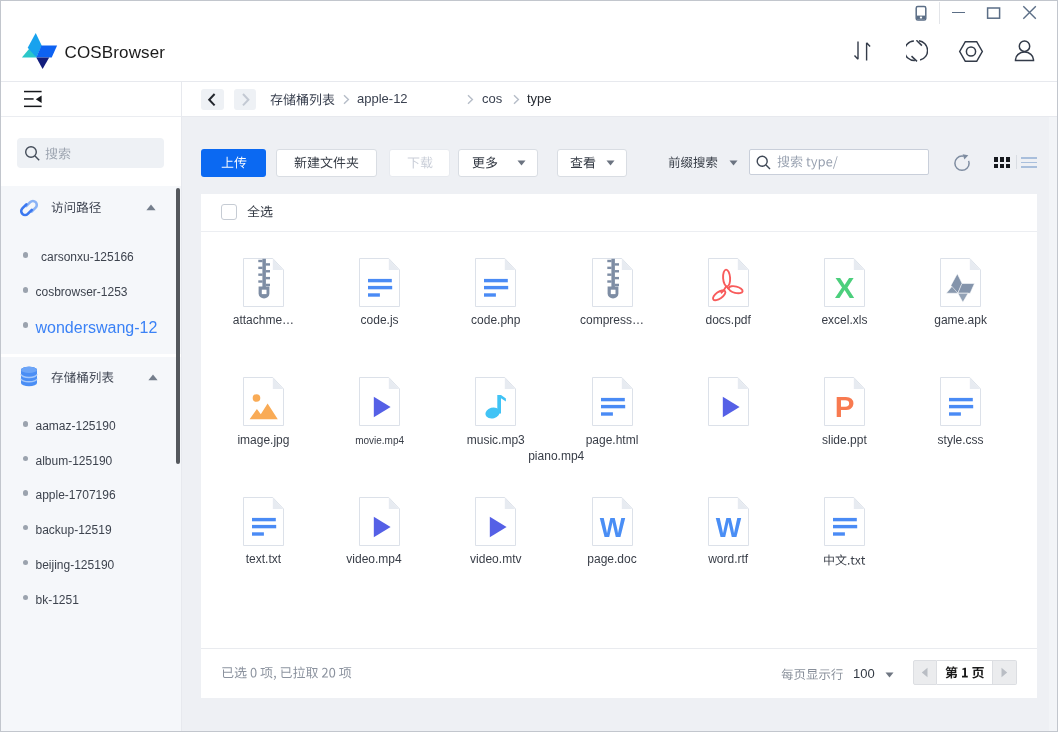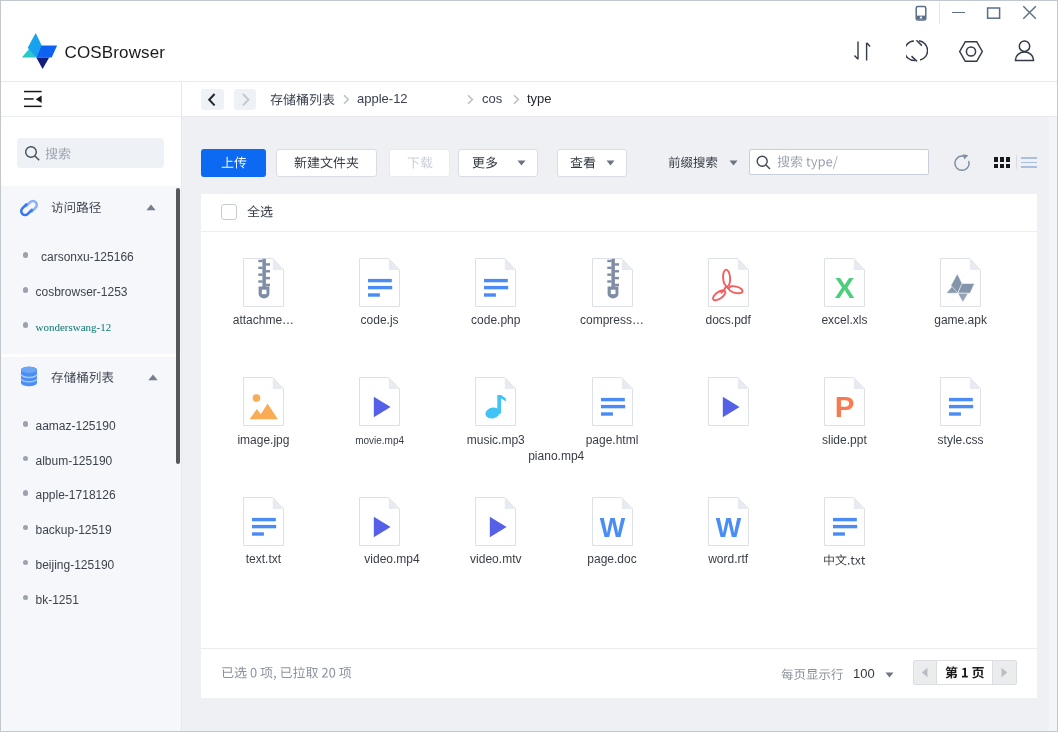--- a/index.html
+++ b/index.html
@@ -80,7 +80,7 @@
 <div class="abs" style="left:23px;top:287.4px;width:5.2px;height:5.2px;border-radius:50%;background:#9ba3ae"></div>
 <div class="abs" style="left:35.5px;top:286.1px;font-size:12px;color:#3d434e;line-height:13.4px;white-space:nowrap;">cosbrowser-1253</div>
 <div class="abs" style="left:23px;top:322.4px;width:5.2px;height:5.2px;border-radius:50%;background:#9ba3ae"></div>
-<div class="abs" style="left:35.5px;top:321.1px;font-size:11px;color:#0f766e;line-height:13.4px;white-space:nowrap;font-family:Liberation Serif, serif;">wonderswang-12</div>
+<div class="abs" style="left:35.5px;top:321.1px;font-size:16px;color:#3b82f6;line-height:13.4px;white-space:nowrap;">wonderswang-12</div>
 <div class="abs" style="left:0px;top:353.5px;width:181px;height:3.5px;background:#fff"></div>
 <svg class="abs" style="left:20px;top:366px" width="18" height="21" viewBox="0 0 18 21">
 <path d="M1,3.9 A8,3.1 0 0 1 17,3.9 V17.1 A8,3.1 0 0 1 1,17.1 Z" fill="#4a8ef5"></path>

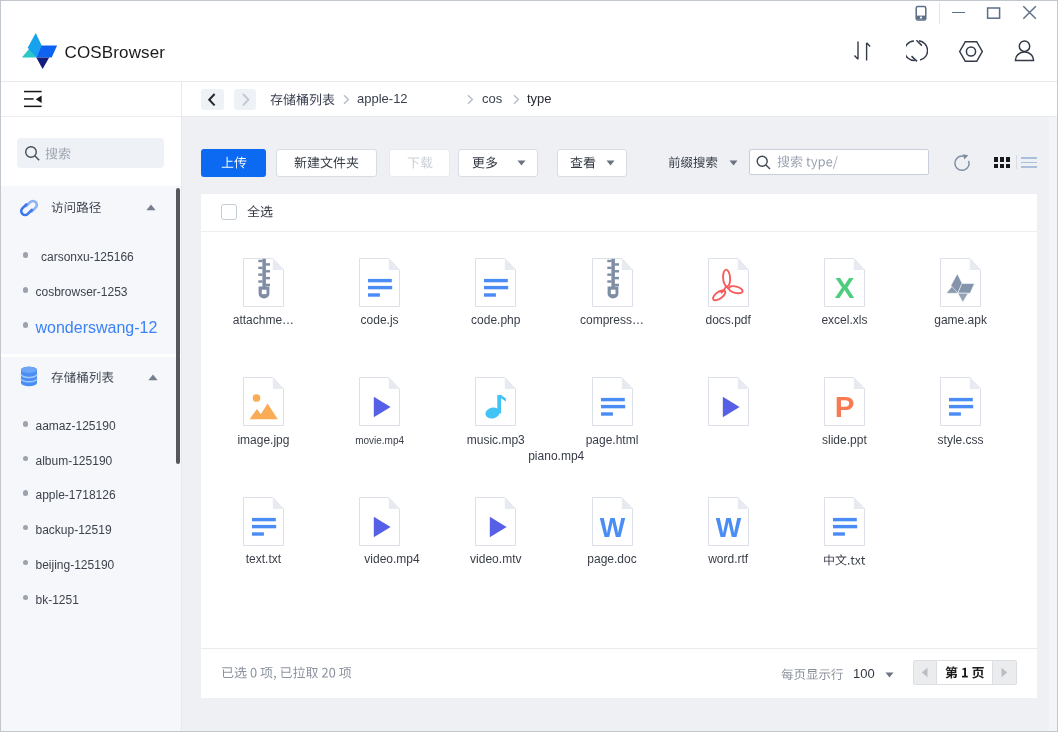--- a/index.html
+++ b/index.html
@@ -100,7 +100,7 @@
 <div class="abs" style="left:23px;top:455.9px;width:5.2px;height:5.2px;border-radius:50%;background:#9ba3ae"></div>
 <div class="abs" style="left:35.5px;top:454.6px;font-size:12px;color:#3d434e;line-height:13.4px;white-space:nowrap;">album-125190</div>
 <div class="abs" style="left:23px;top:490.4px;width:5.2px;height:5.2px;border-radius:50%;background:#9ba3ae"></div>
-<div class="abs" style="left:35.5px;top:489.1px;font-size:12px;color:#3d434e;line-height:13.4px;white-space:nowrap;">apple-1718126</div>
+<div class="abs" style="left:35.5px;top:489.1px;font-size:12px;color:#3d434e;line-height:13.4px;white-space:nowrap;">apple-1707196</div>
 <div class="abs" style="left:23px;top:524.9px;width:5.2px;height:5.2px;border-radius:50%;background:#9ba3ae"></div>
 <div class="abs" style="left:35.5px;top:523.6px;font-size:12px;color:#3d434e;line-height:13.4px;white-space:nowrap;">backup-12519</div>
 <div class="abs" style="left:23px;top:559.9px;width:5.2px;height:5.2px;border-radius:50%;background:#9ba3ae"></div>

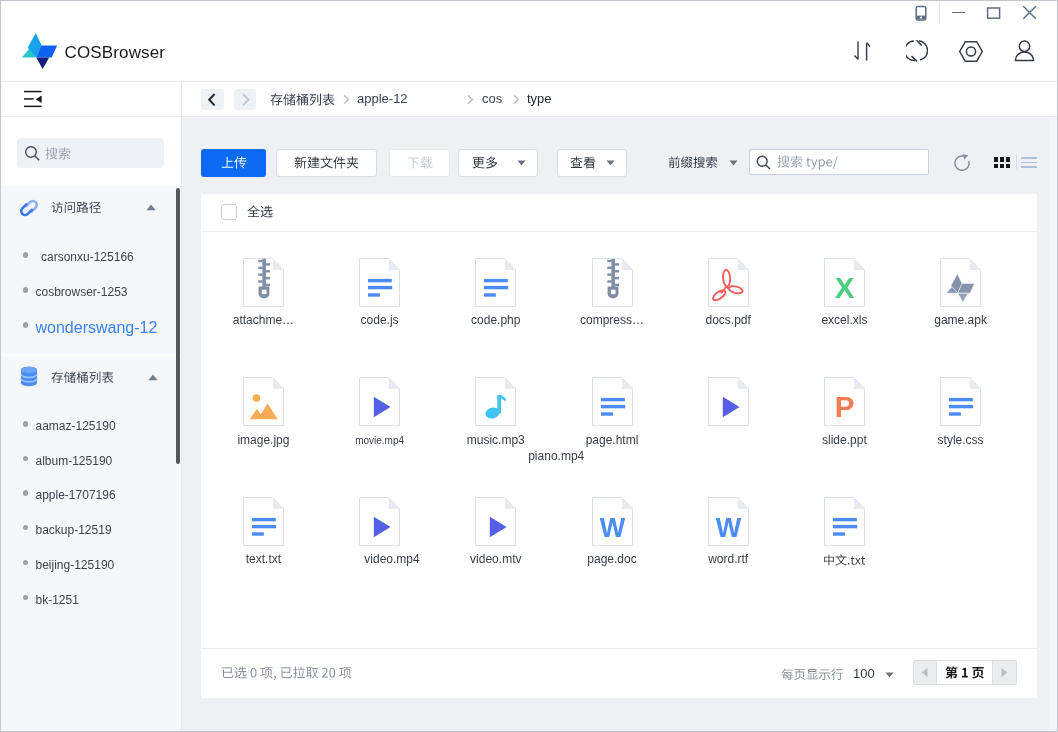--- a/index.html
+++ b/index.html
@@ -331,7 +331,7 @@
     <path d="M29.8,0.9 V11.9 H40.1 Z" fill="#e7ebf1"></path>
     <polygon points="14.8,19.7 31.6,29.95 14.8,40.2" fill="#5560e6"></polygon>
   </svg>
-<div class="abs" style="left:192px;width:400px;text-align:center;top:553.4px;font-size:12px;color:#383d47;line-height:13.4px;white-space:nowrap;">video.mp4</div>
+<div class="abs" style="left:174px;width:400px;text-align:center;top:553.4px;font-size:12px;color:#383d47;line-height:13.4px;white-space:nowrap;">video.mp4</div>
 <svg class="abs" style="left:475.3px;top:497.3px" width="41" height="49" viewBox="0 0 41 49">
     <path d="M0.5,0.5 H29.8 L40.5,11.9 V48.5 H0.5 Z" fill="#fff" stroke="#dce1e9" stroke-width="1"></path>
     <path d="M29.8,0.9 V11.9 H40.1 Z" fill="#e7ebf1"></path>

